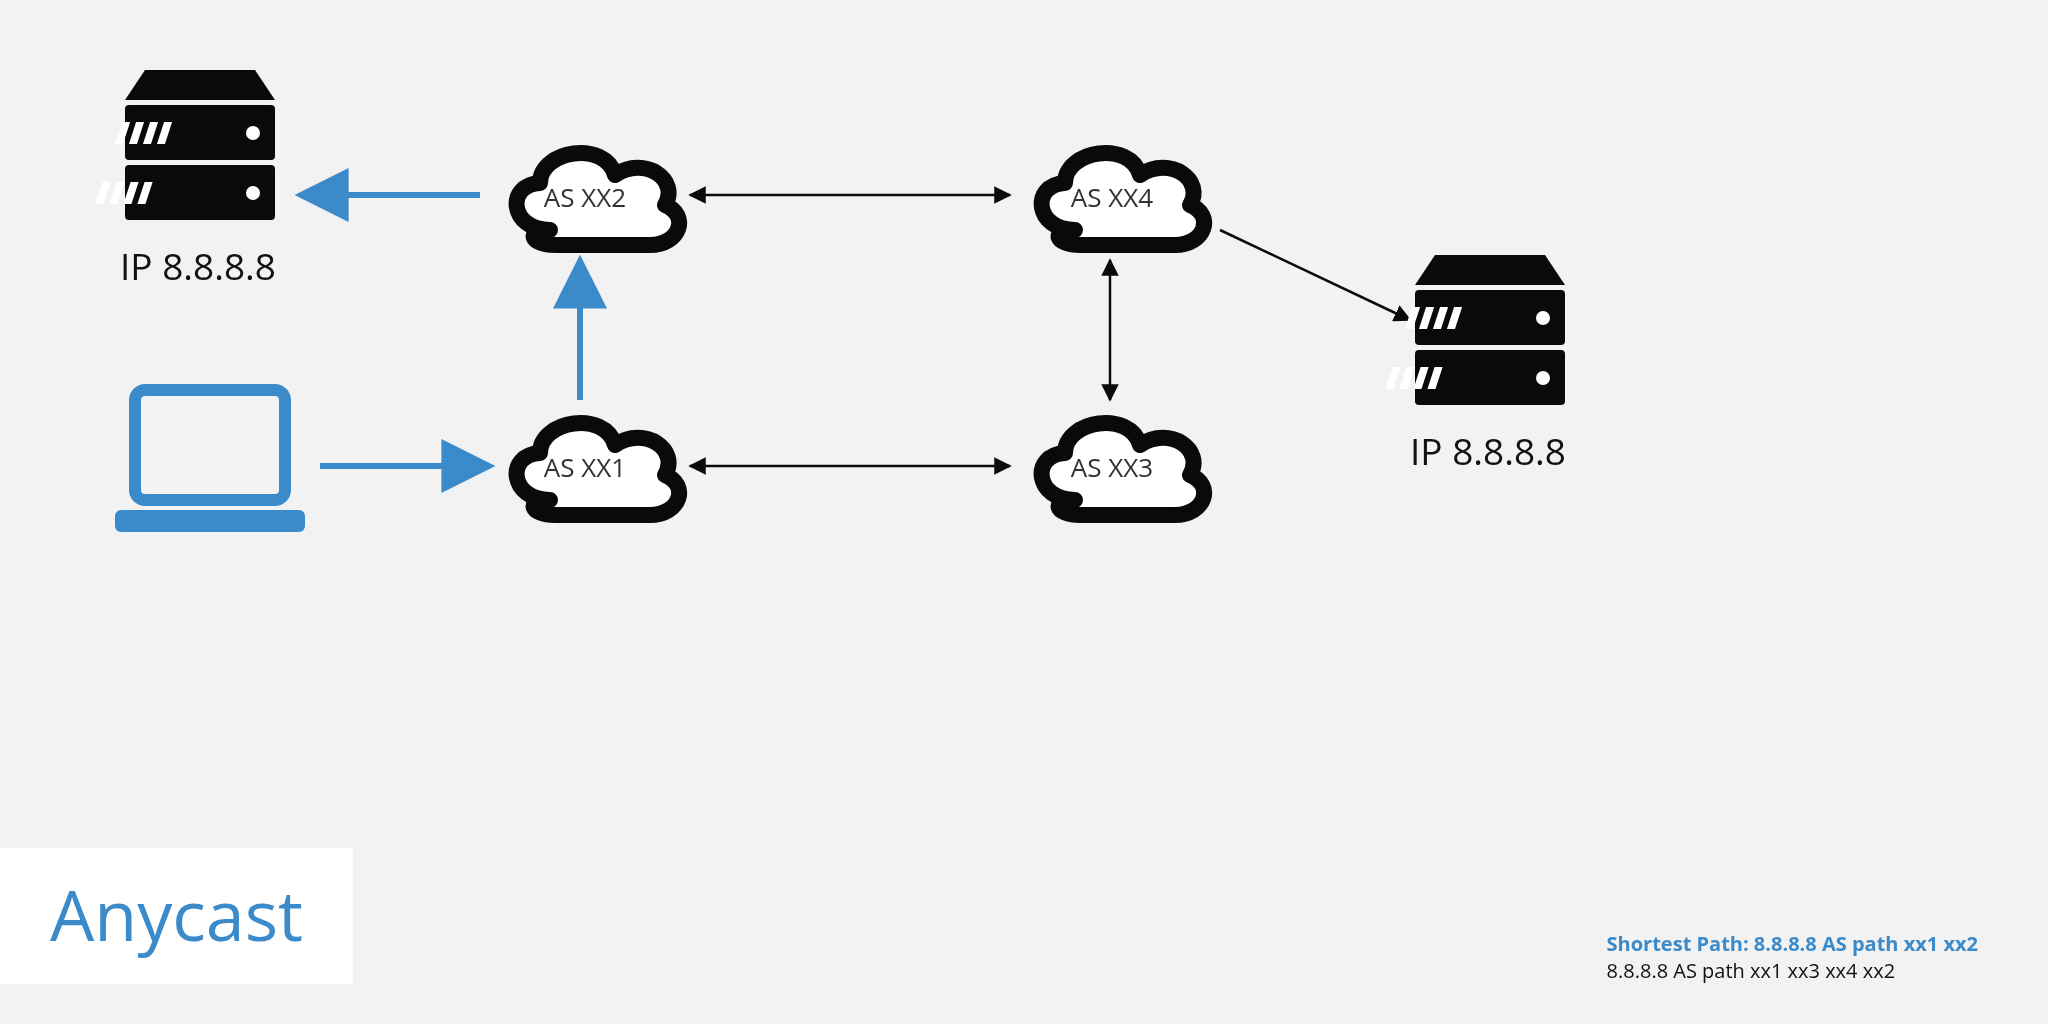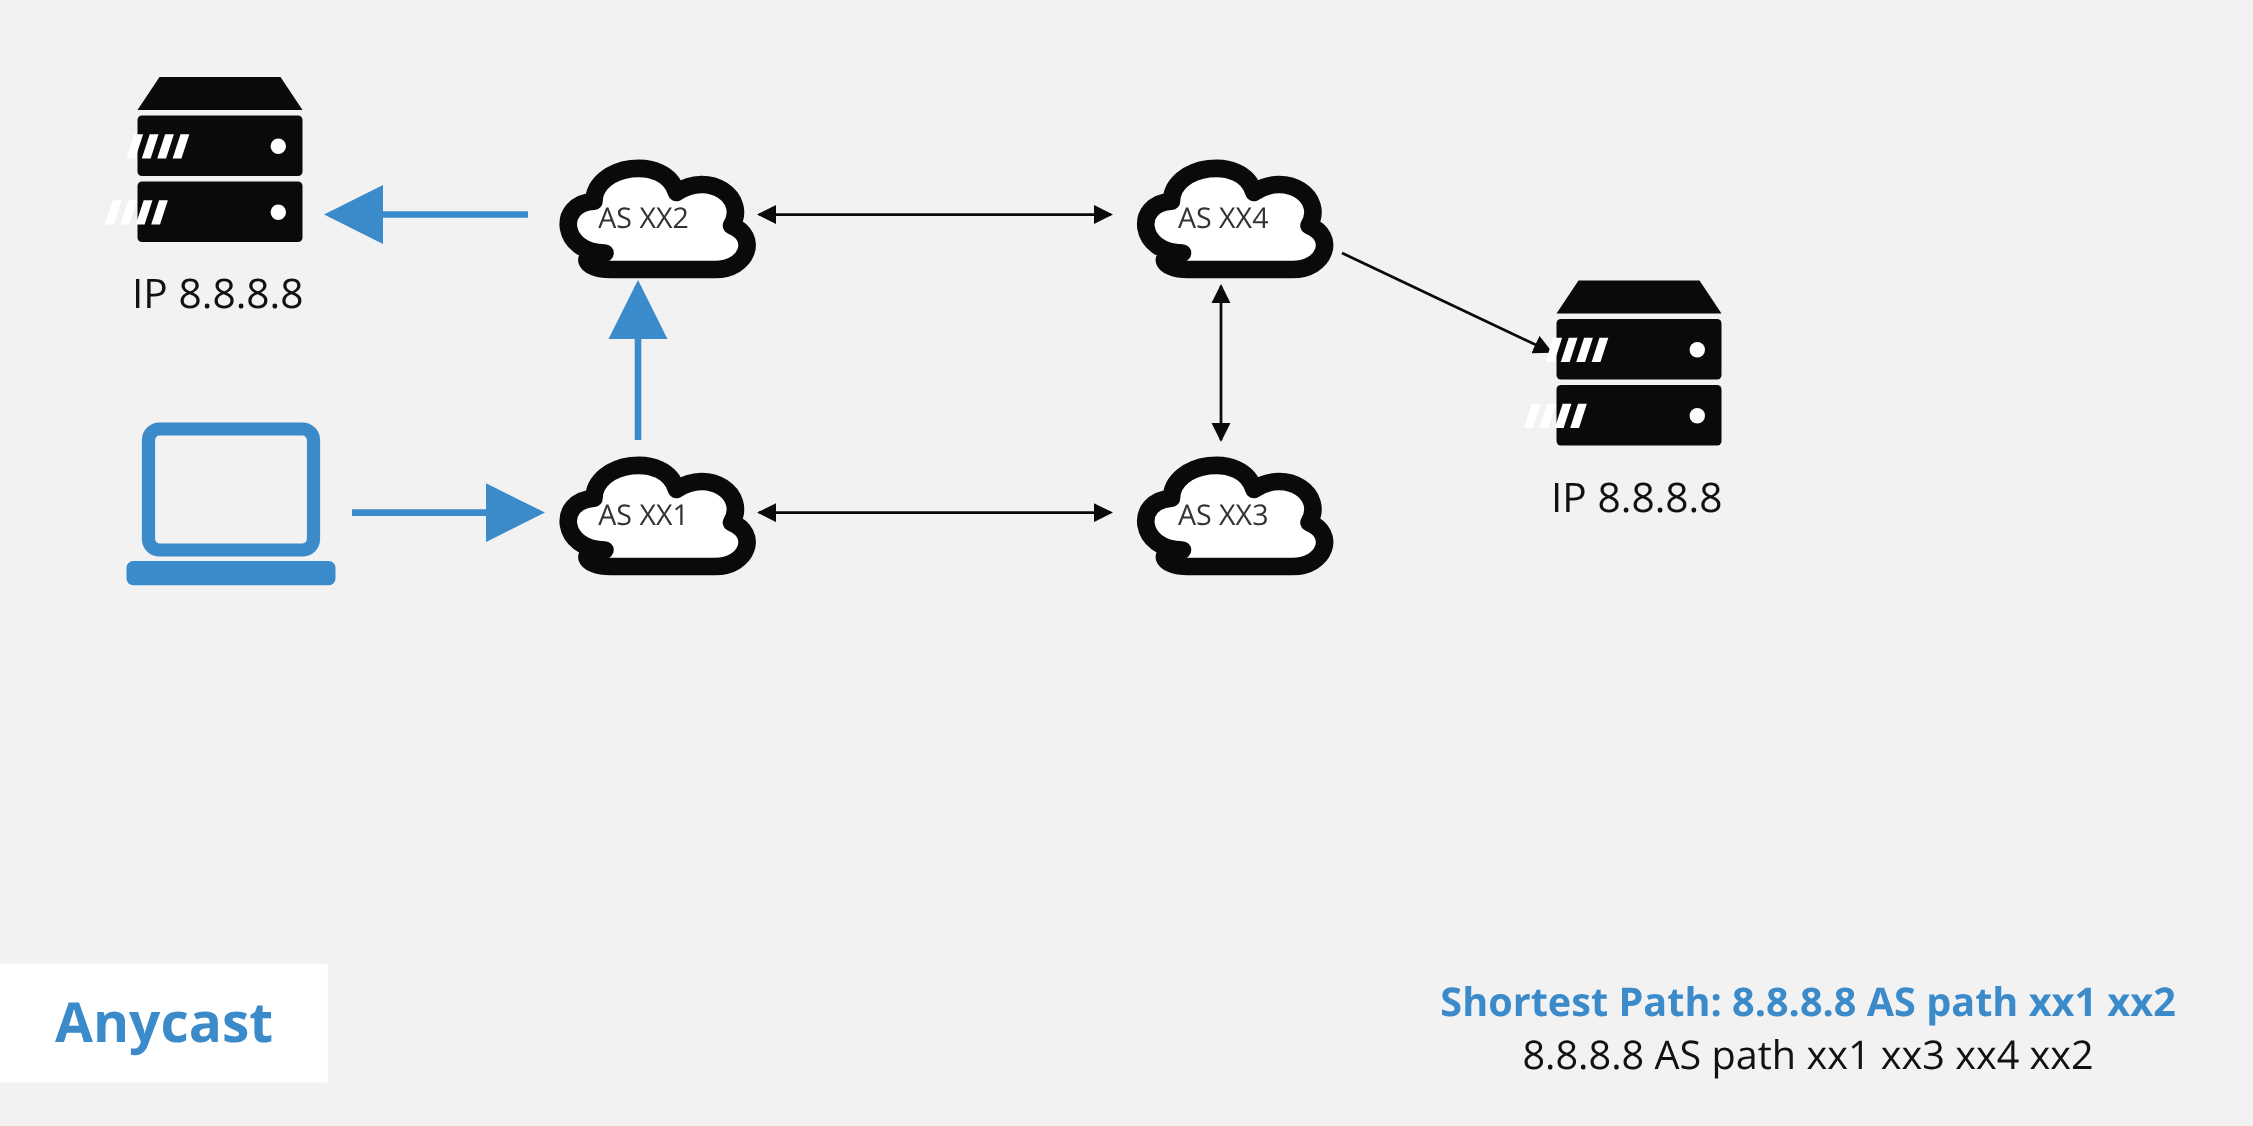--- a/index.html
+++ b/index.html
@@ -8,7 +8,7 @@
   .as-label{font-size:26px;fill:#333;text-anchor:middle;dominant-baseline:middle;font-weight:400}
   .ip-label{position:absolute;font-size:37px;color:#111}
   .title-box{position:absolute;left:0;bottom:40px;background:#fff;padding:18px 50px 22px 50px}
-  .title-box span{font-size:50px;font-weight:700;color:#3b8aca}
+  .title-box span{font-size:70px;font-weight:400;color:#3b8aca}
   .paths{position:absolute;right:70px;bottom:40px;font-size:36px;line-height:1.35;color:#111;text-align:center}
   .paths .shortest{color:#3b8aca;font-weight:700}
 </style>

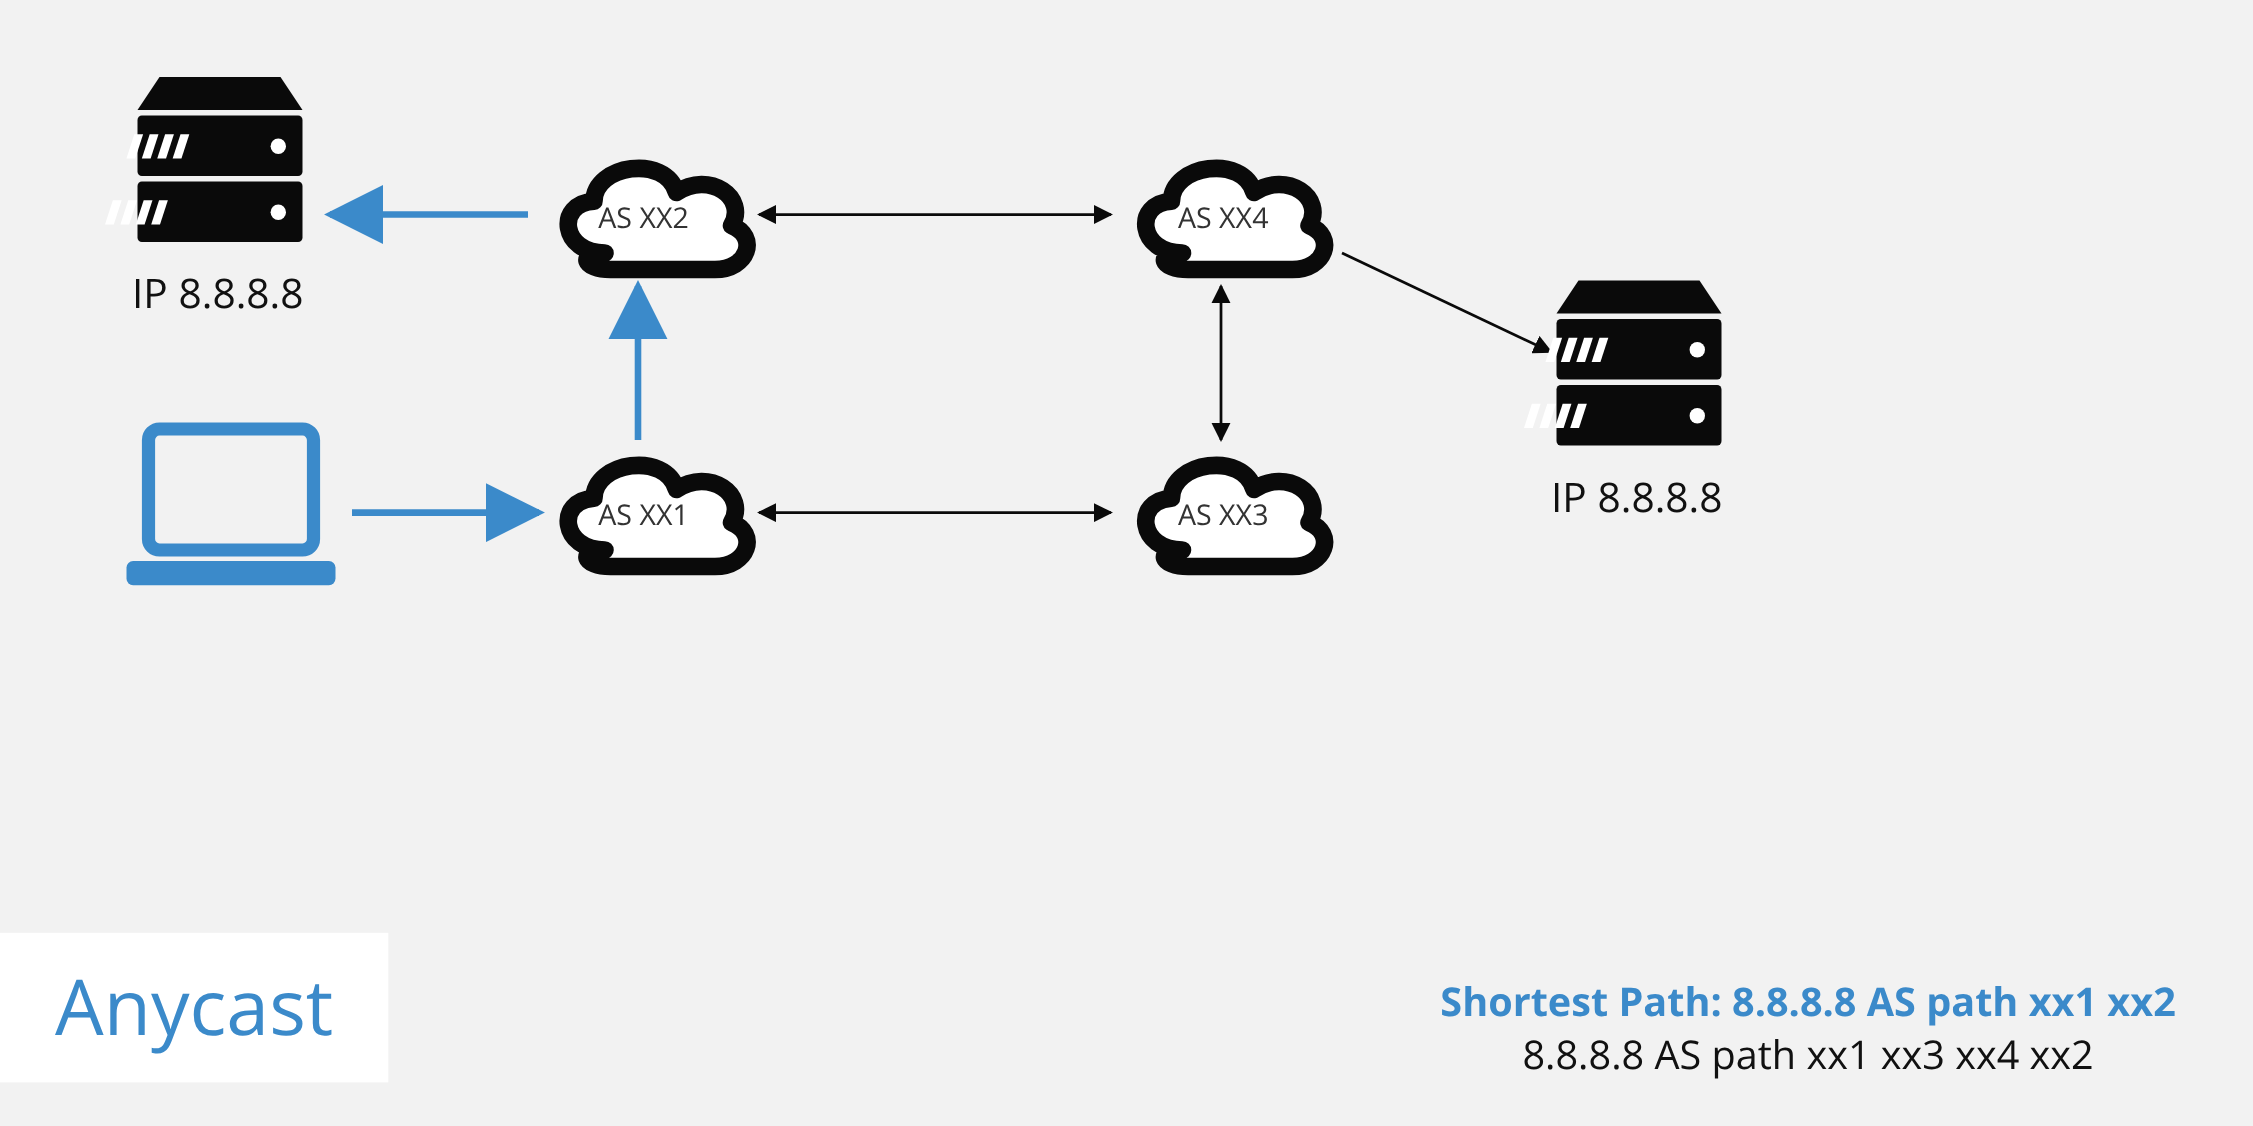--- a/index.html
+++ b/index.html
@@ -9,7 +9,7 @@
   .ip-label{position:absolute;font-size:37px;color:#111}
   .title-box{position:absolute;left:0;bottom:40px;background:#fff;padding:18px 50px 22px 50px}
   .title-box span{font-size:70px;font-weight:400;color:#3b8aca}
-  .paths{position:absolute;right:70px;bottom:40px;font-size:36px;line-height:1.35;color:#111;text-align:center}
+  .paths{position:absolute;right:70px;bottom:40px;font-size:20px;line-height:1.35;color:#111;text-align:left}
   .paths .shortest{color:#3b8aca;font-weight:700}
 </style>
 </head>

